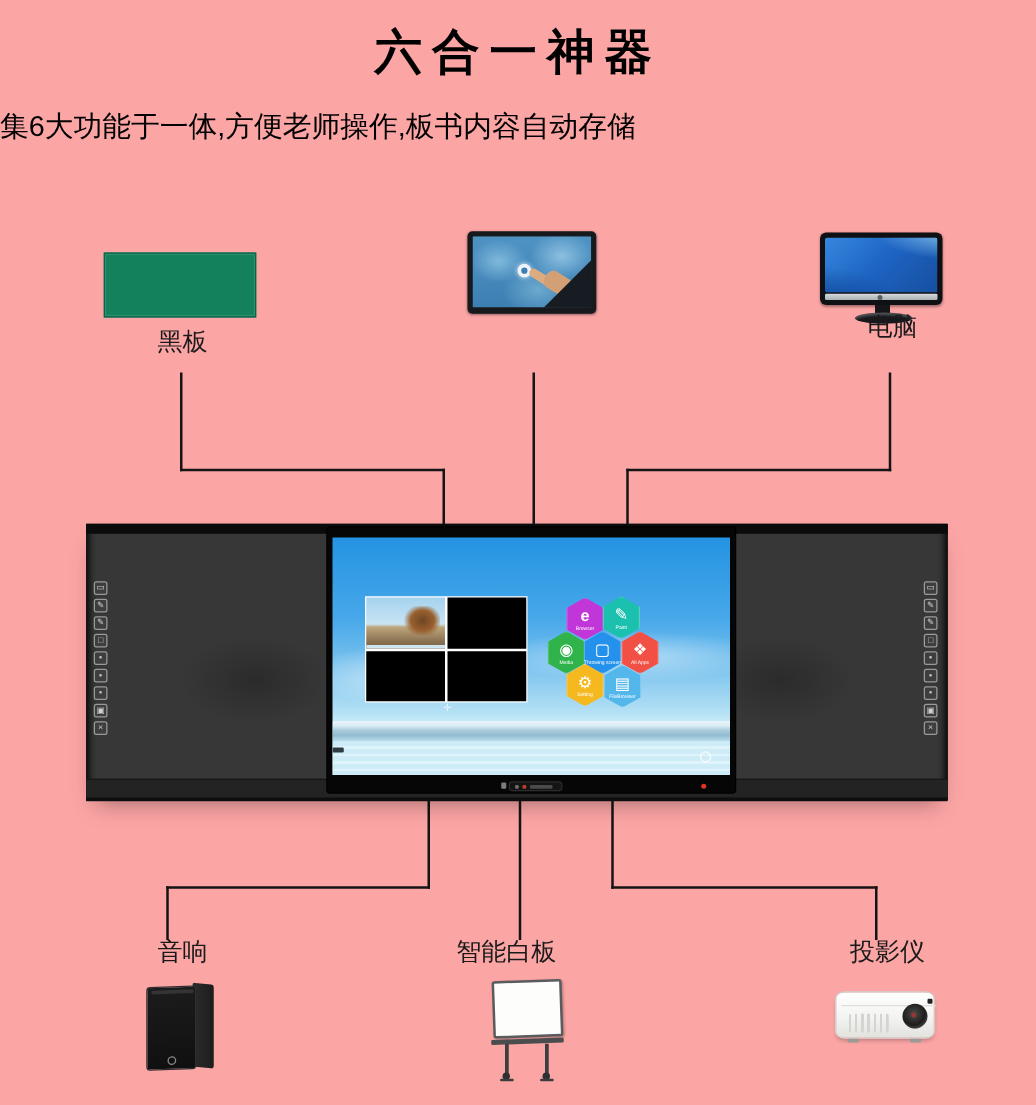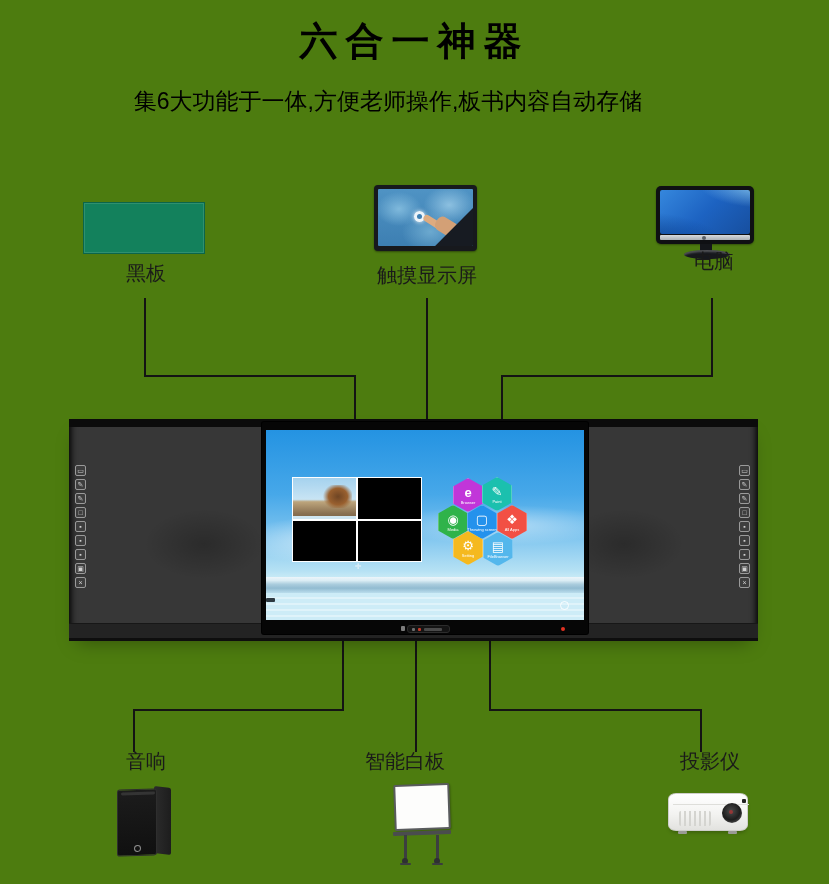--- a/index.html
+++ b/index.html
@@ -4,7 +4,7 @@
 <style>
   html,body{margin:0;padding:0;}
   body{background:#ffffff;font-family:"Liberation Sans","DejaVu Sans",sans-serif;}
-  .stage{position:relative;width:829px;height:884px;background:#4d7c0f;overflow:hidden;color:#111;}
+  .stage{position:relative;width:829px;height:884px;background:#fca5a5;overflow:hidden;color:#111;}
   .abs{position:absolute;}
 
   

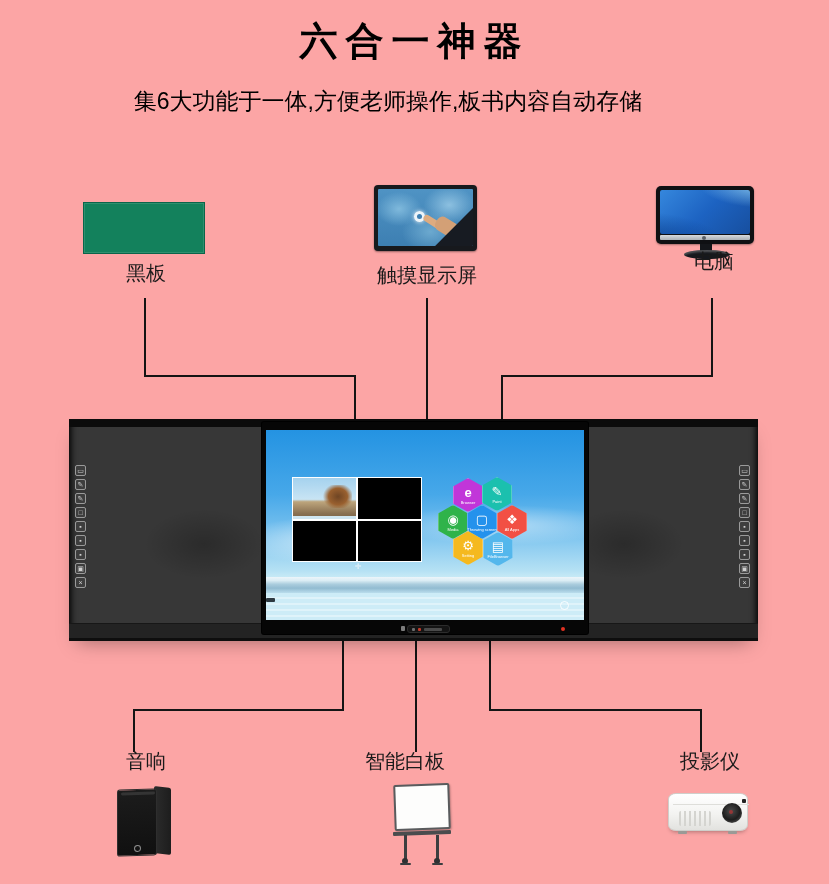--- a/index.html
+++ b/index.html
@@ -9,7 +9,7 @@
 
   
   .title{left:0;top:16px;width:829px;text-align:center;font-size:38px;font-weight:700;letter-spacing:8px;color:#000;}
-  .subtitle{left:0;top:86px;width:776px;text-align:center;font-size:23px;font-weight:500;color:#000;}
+  .subtitle{left:0;top:86px;width:776px;text-align:left;font-size:23px;font-weight:500;color:#000;}
 
   
   .item-label{font-size:20px;color:#1a1a1a;text-align:center;font-weight:500;}

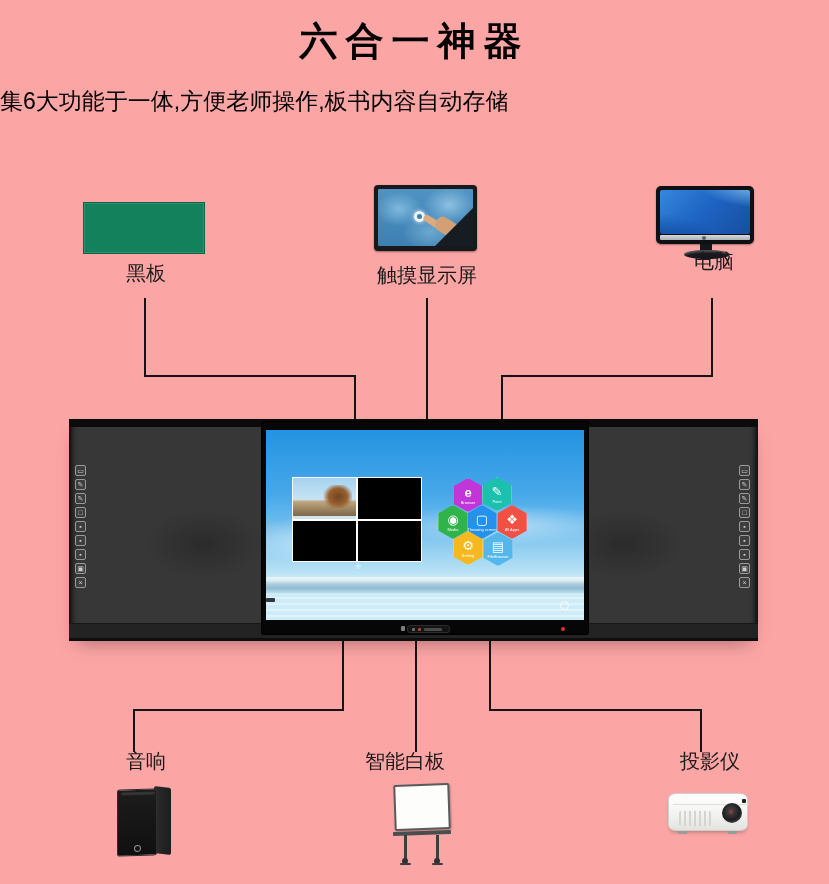--- a/index.html
+++ b/index.html
@@ -128,7 +128,6 @@
   </div>
 
   <div class="abs item-label" style="left:96px;top:260px;width:100px;">黑板</div>
-  <div class="abs item-label" style="left:351px;top:262px;width:152px;">触摸显示屏</div>
   <div class="abs item-label" style="left:664px;top:248px;width:100px;">电脑</div>
 
   <div class="abs line" style="left:144px;top:298px;width:2px;height:79px;"></div>

